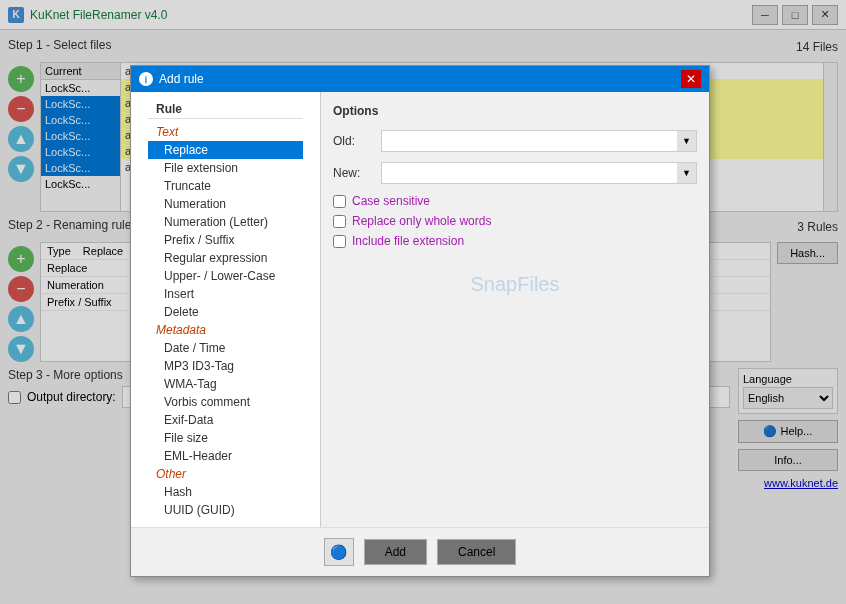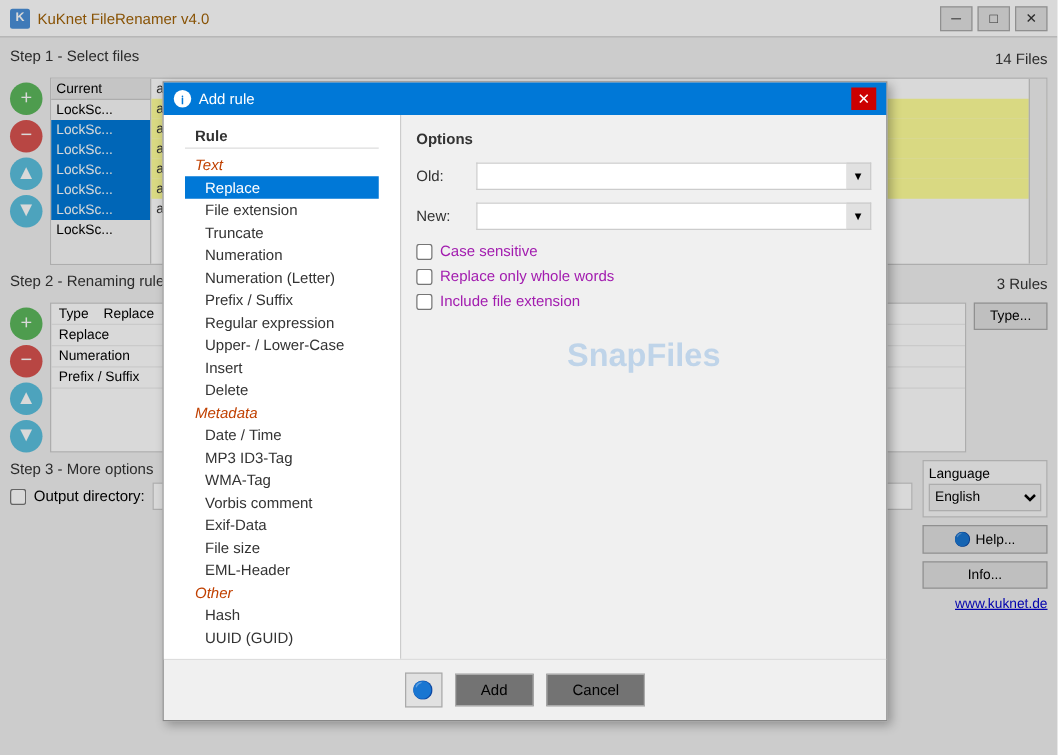--- a/index.html
+++ b/index.html
@@ -32,7 +32,7 @@
     .title-bar-text {
       flex: 1;
       font-size: 12px;
-      color: #a16207;
+      color: #15803d;
     }
     .title-bar-buttons {
       display: flex; gap: 4px;

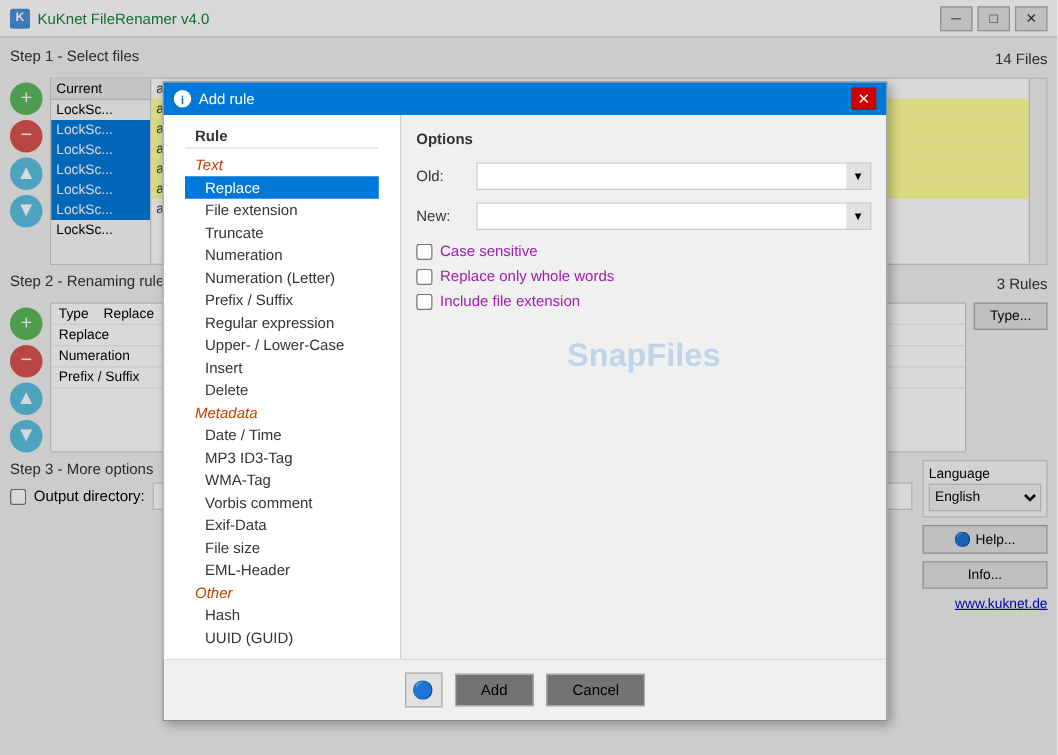--- a/index.html
+++ b/index.html
@@ -469,7 +469,7 @@
       </div>
     </div>
     <div class="rules-right-panel">
-      <button class="save-btn">Type...</button>
+      <button class="save-btn">Hash...</button>
     </div>
   </div>
 

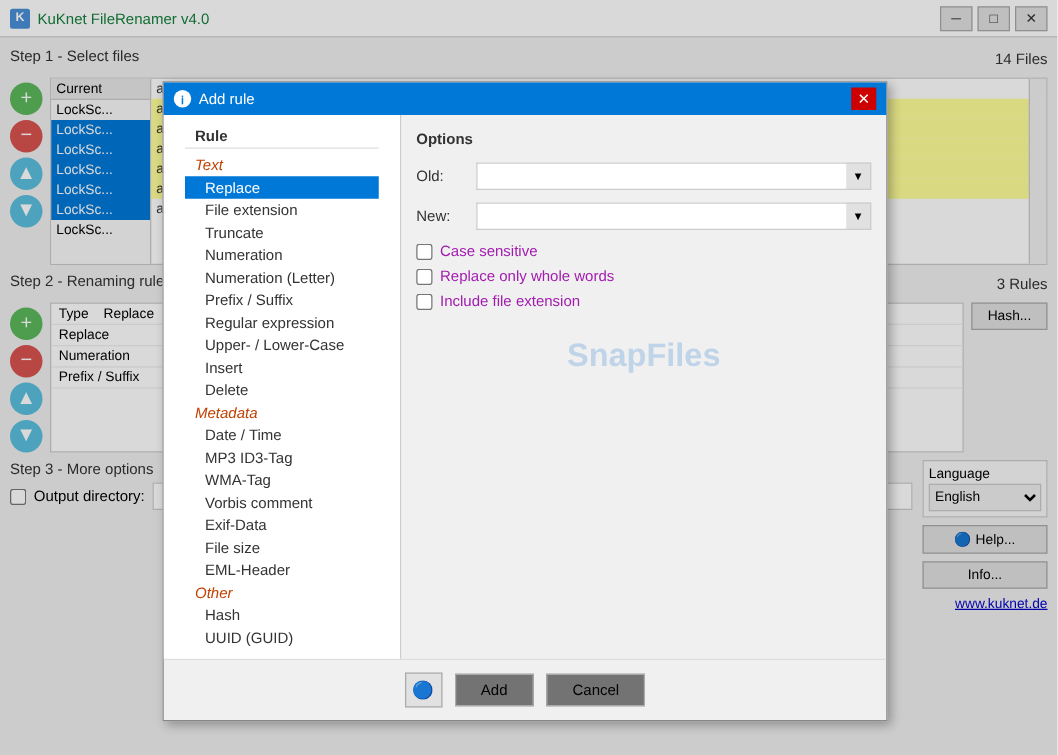--- a/index.html
+++ b/index.html
@@ -575,7 +575,7 @@
         </div>
 
         <div style="position:relative; height:60px;">
-          <div class="watermark" style="position:absolute; top:50%; left:50%; transform:translate(-50%,-50%); color:rgba(100,160,220,0.35); font-size:26px; font-weight:bold; white-space:nowrap; pointer-events:none;">SnapFiles</div>
+          <div class="watermark" style="position:absolute; top:50%; left:50%; transform:translate(-50%,-50%); color:rgba(100,160,220,0.35); font-size:20px; font-weight:normal; white-space:nowrap; pointer-events:none;">SnapFiles</div>
         </div>
       </div>
     </div>

